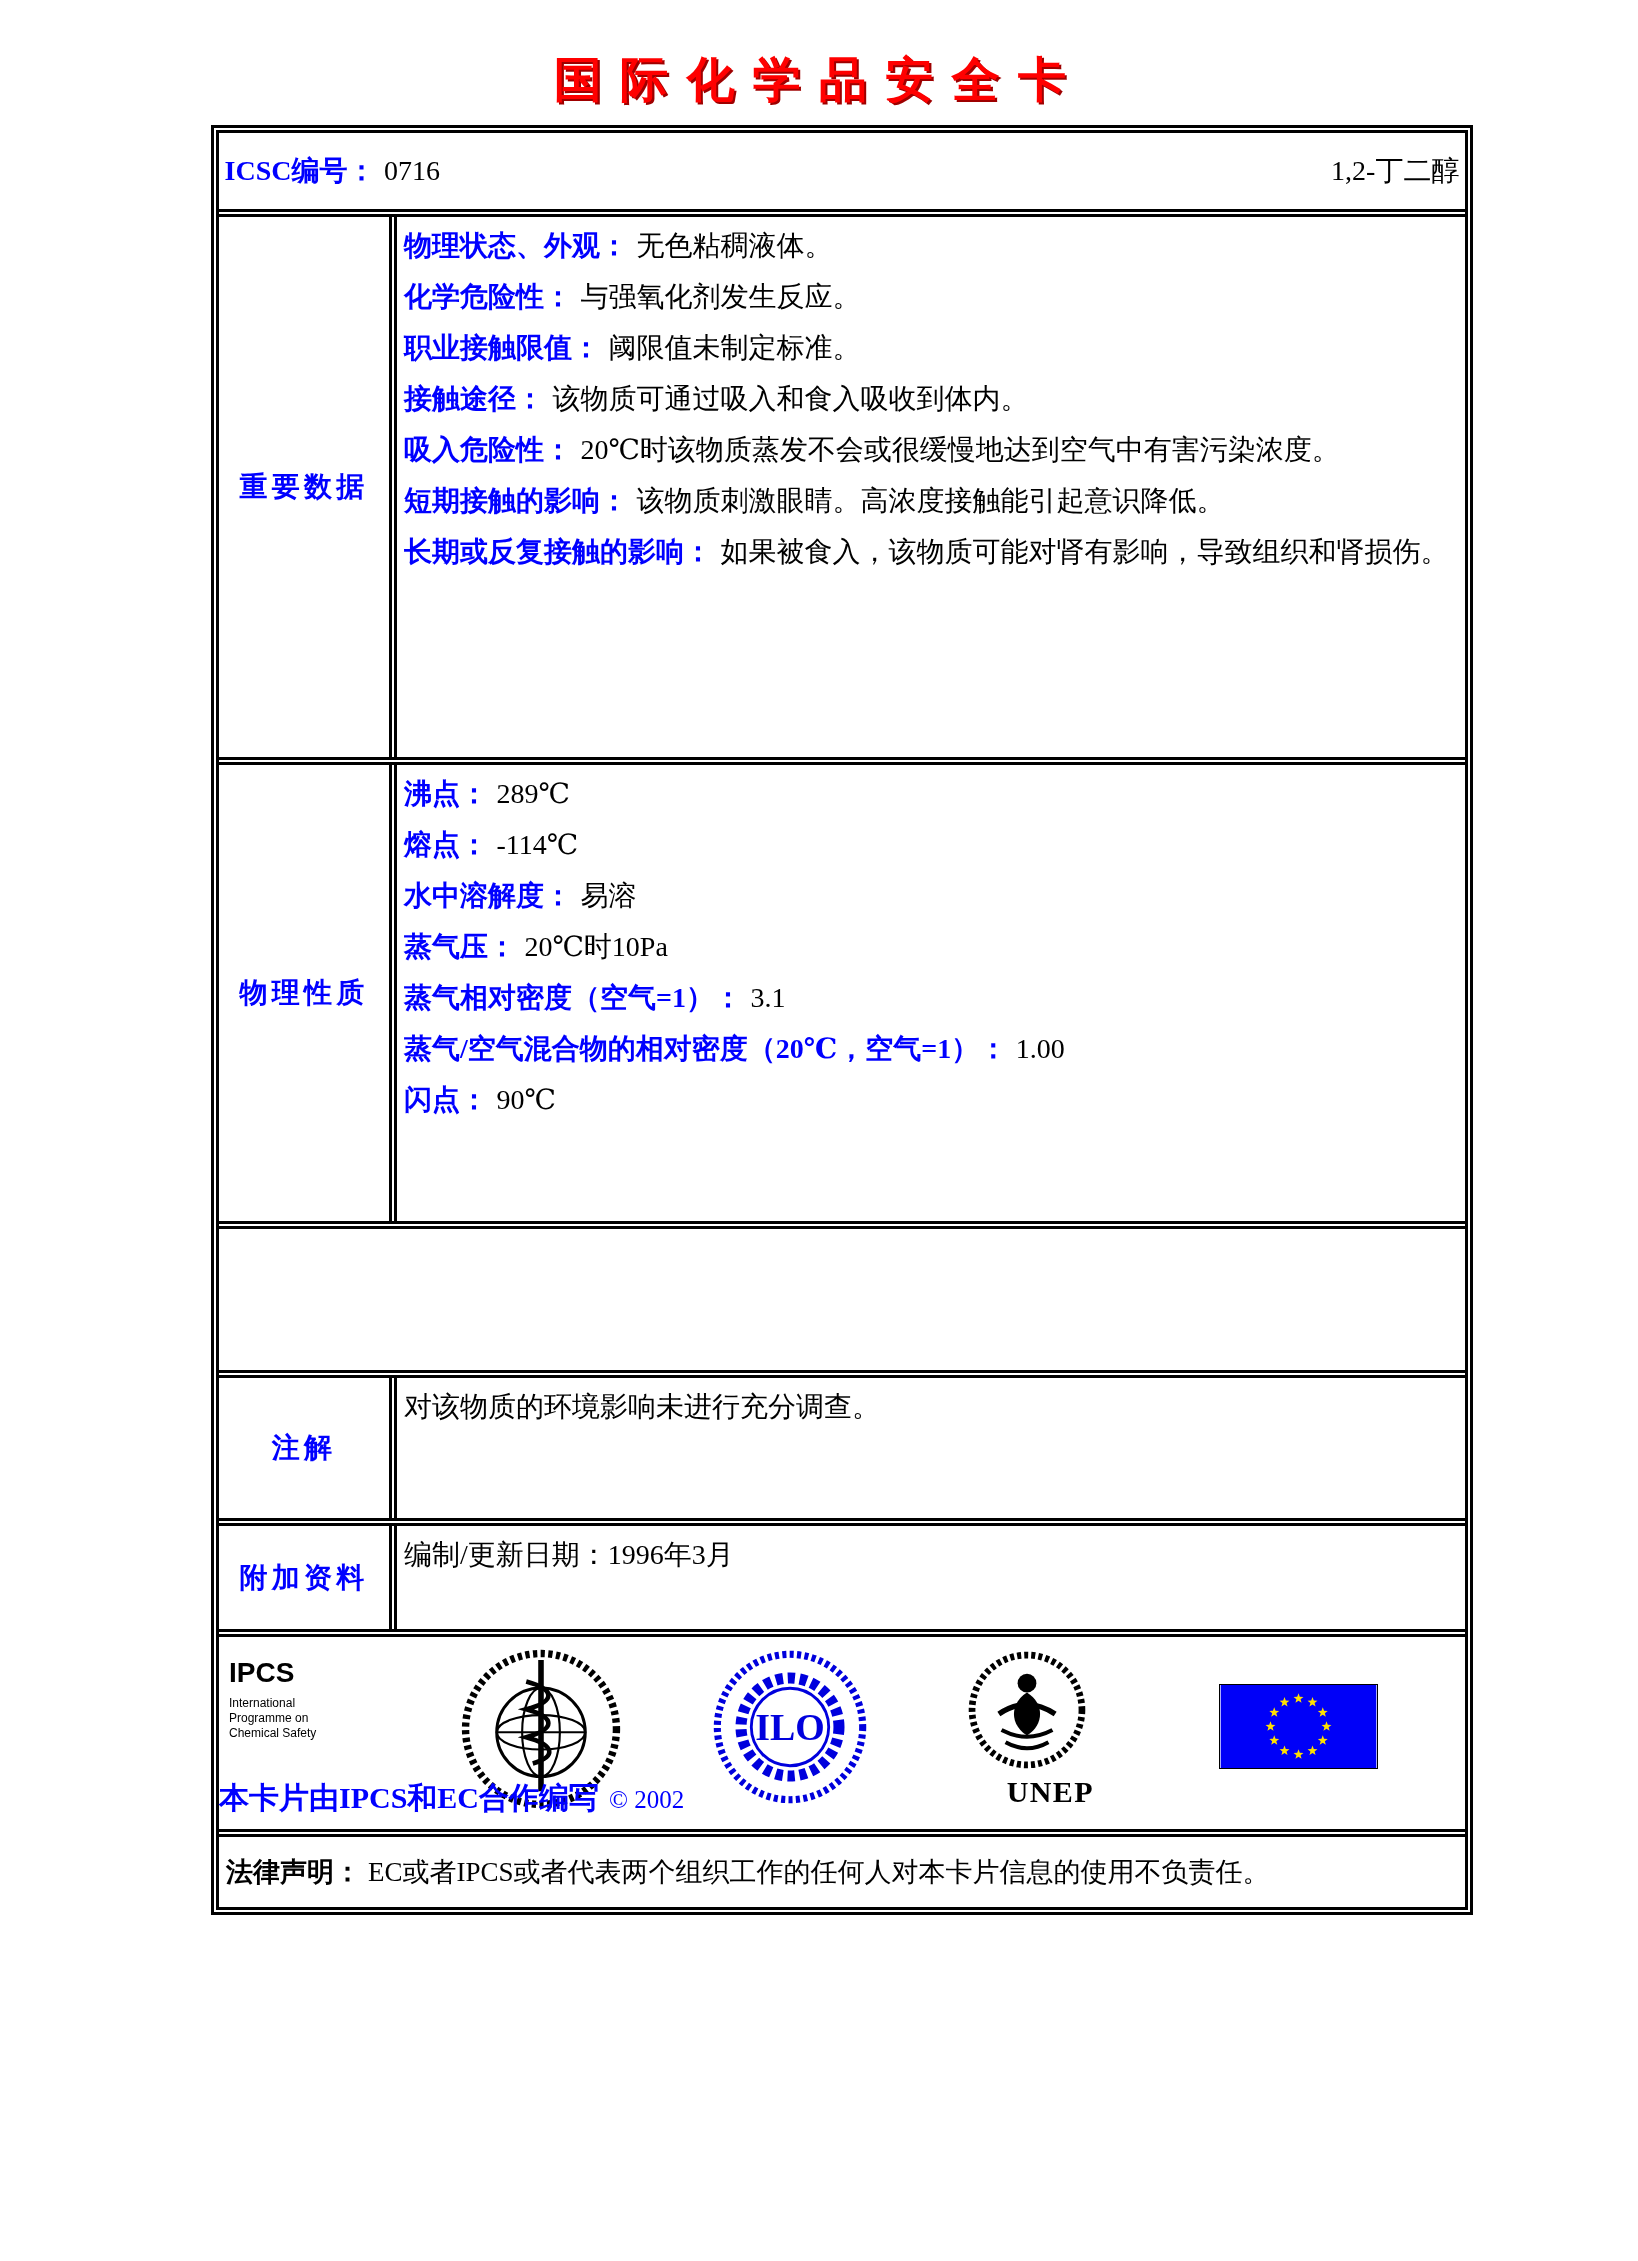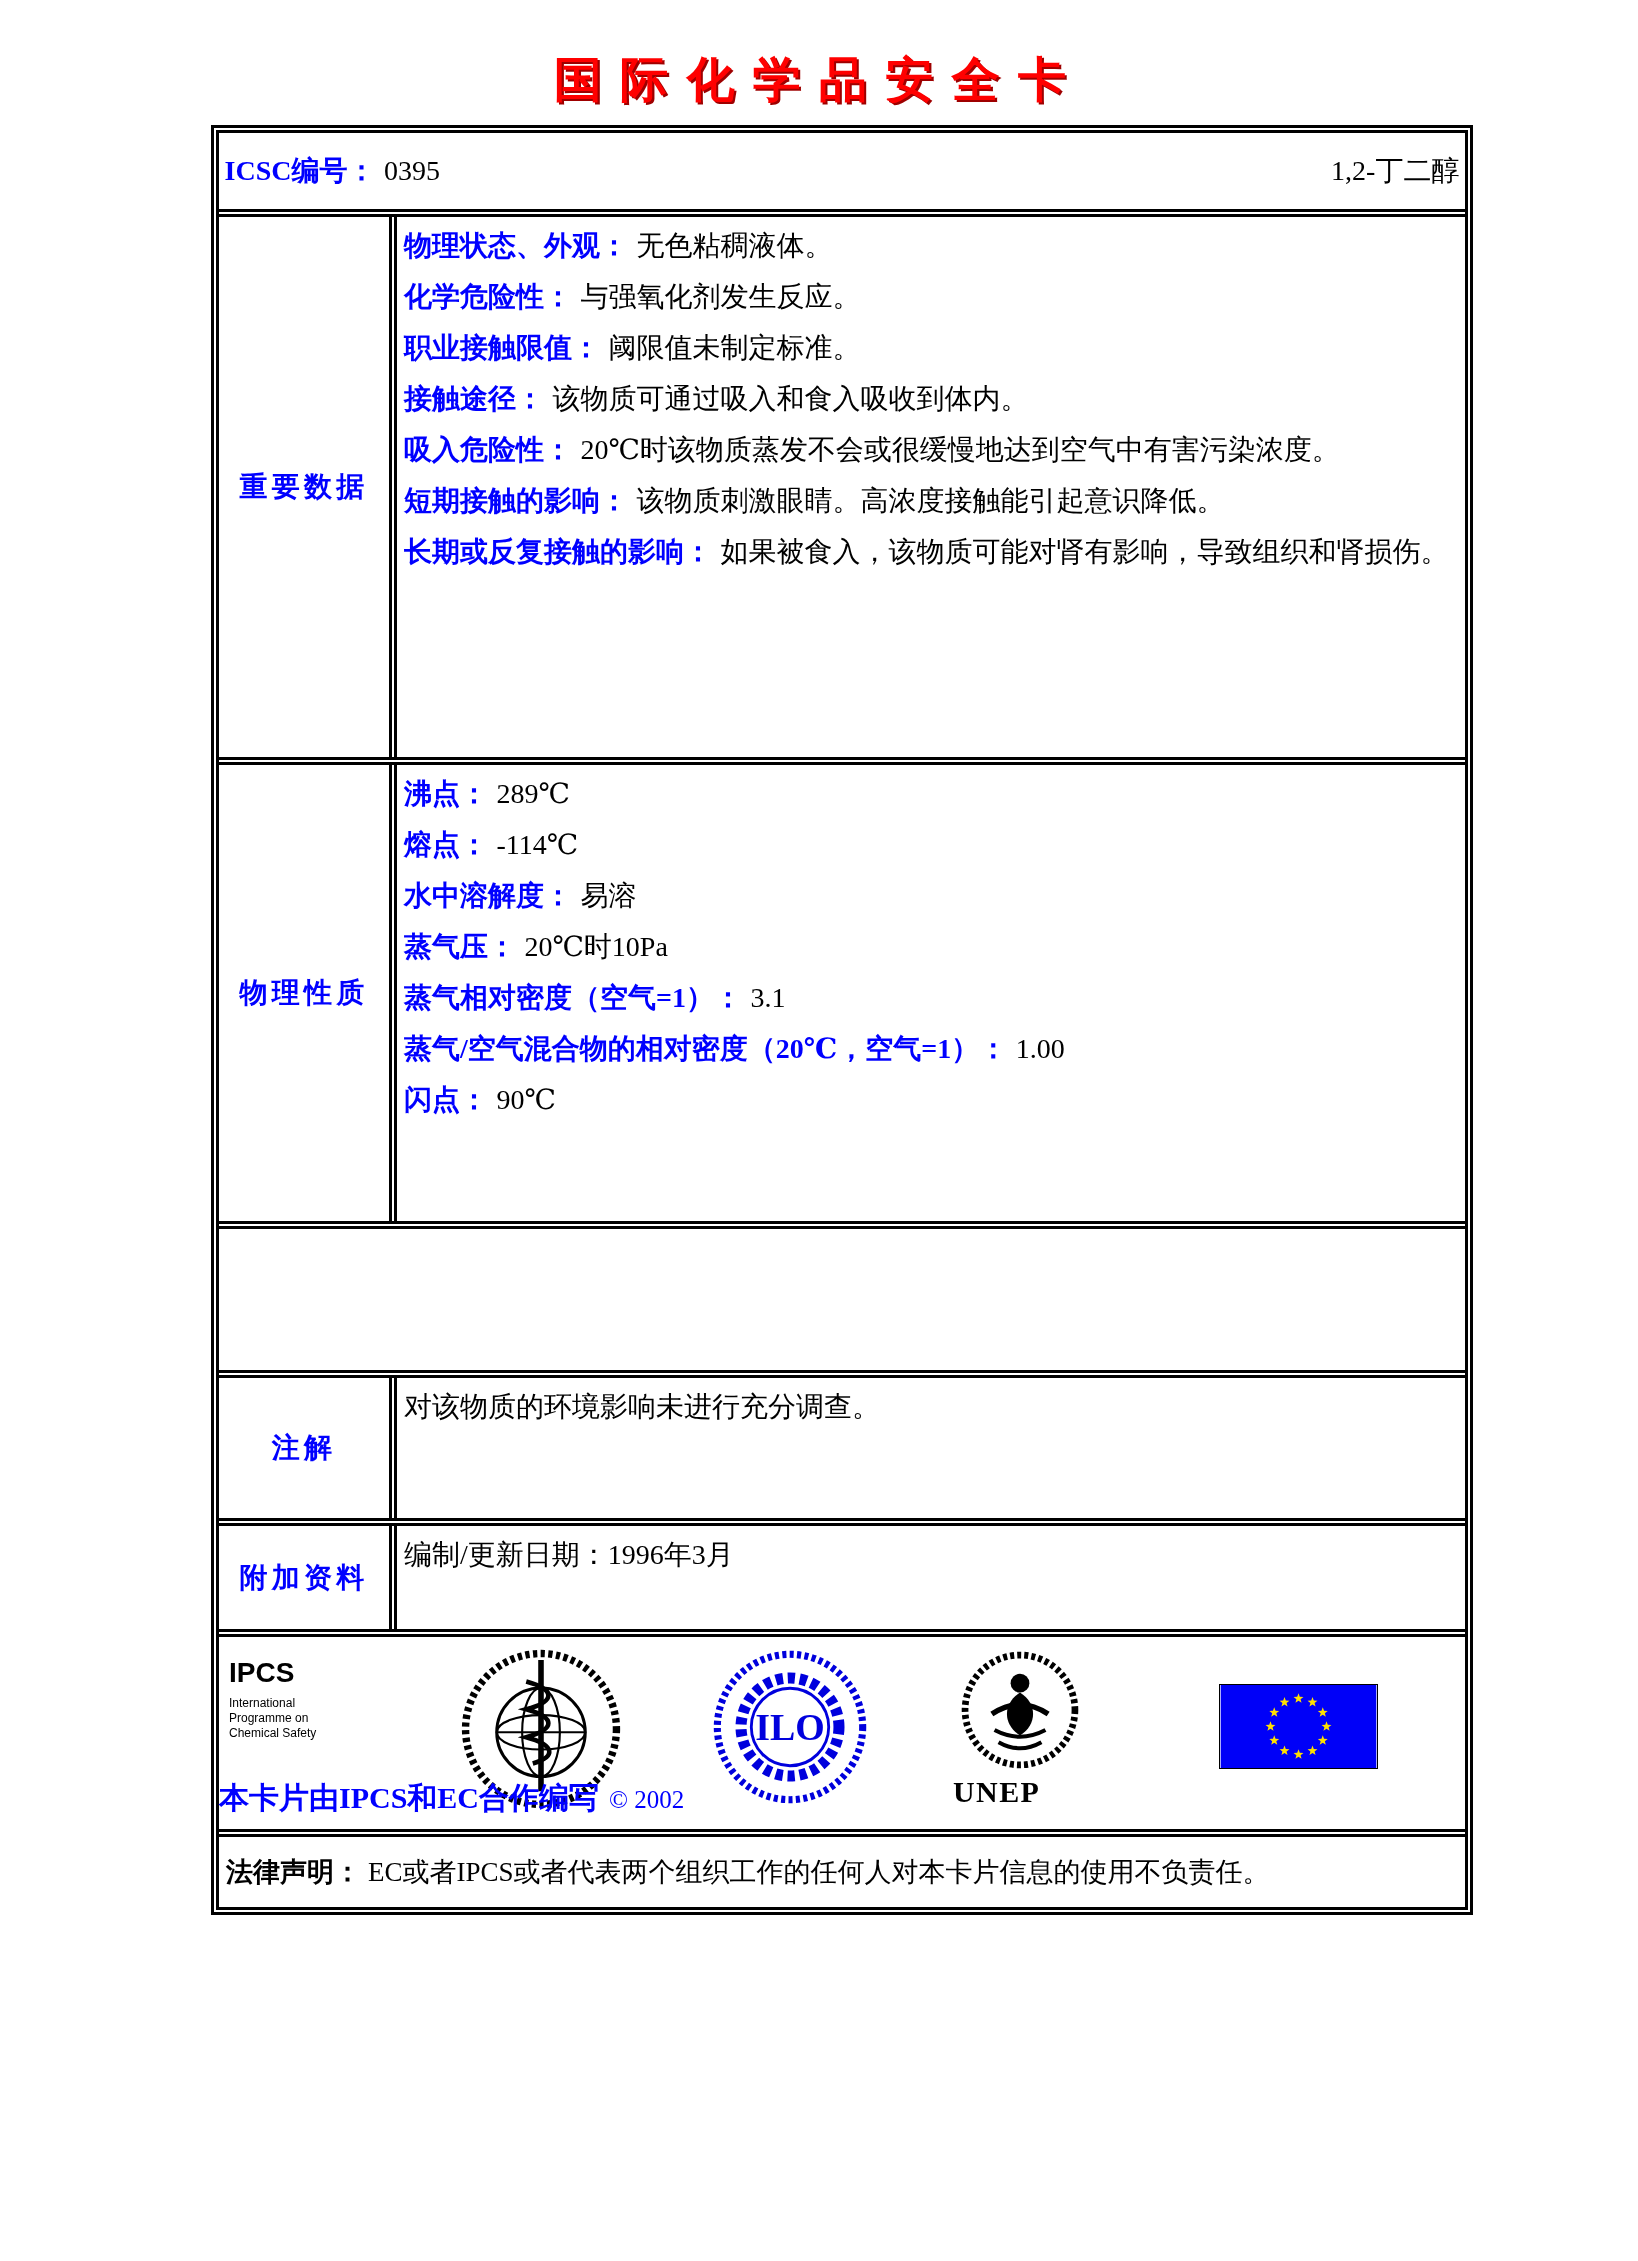--- a/index.html
+++ b/index.html
@@ -77,7 +77,7 @@
 
   <div class="row header-row">
     <div class="header-left">
-      <span class="key">ICSC编号：</span><span class="val">0395</span>
+      <span class="key">ICSC编号：</span><span class="val">0716</span>
     </div>
     <div class="header-right">1,2-丁二醇</div>
   </div>

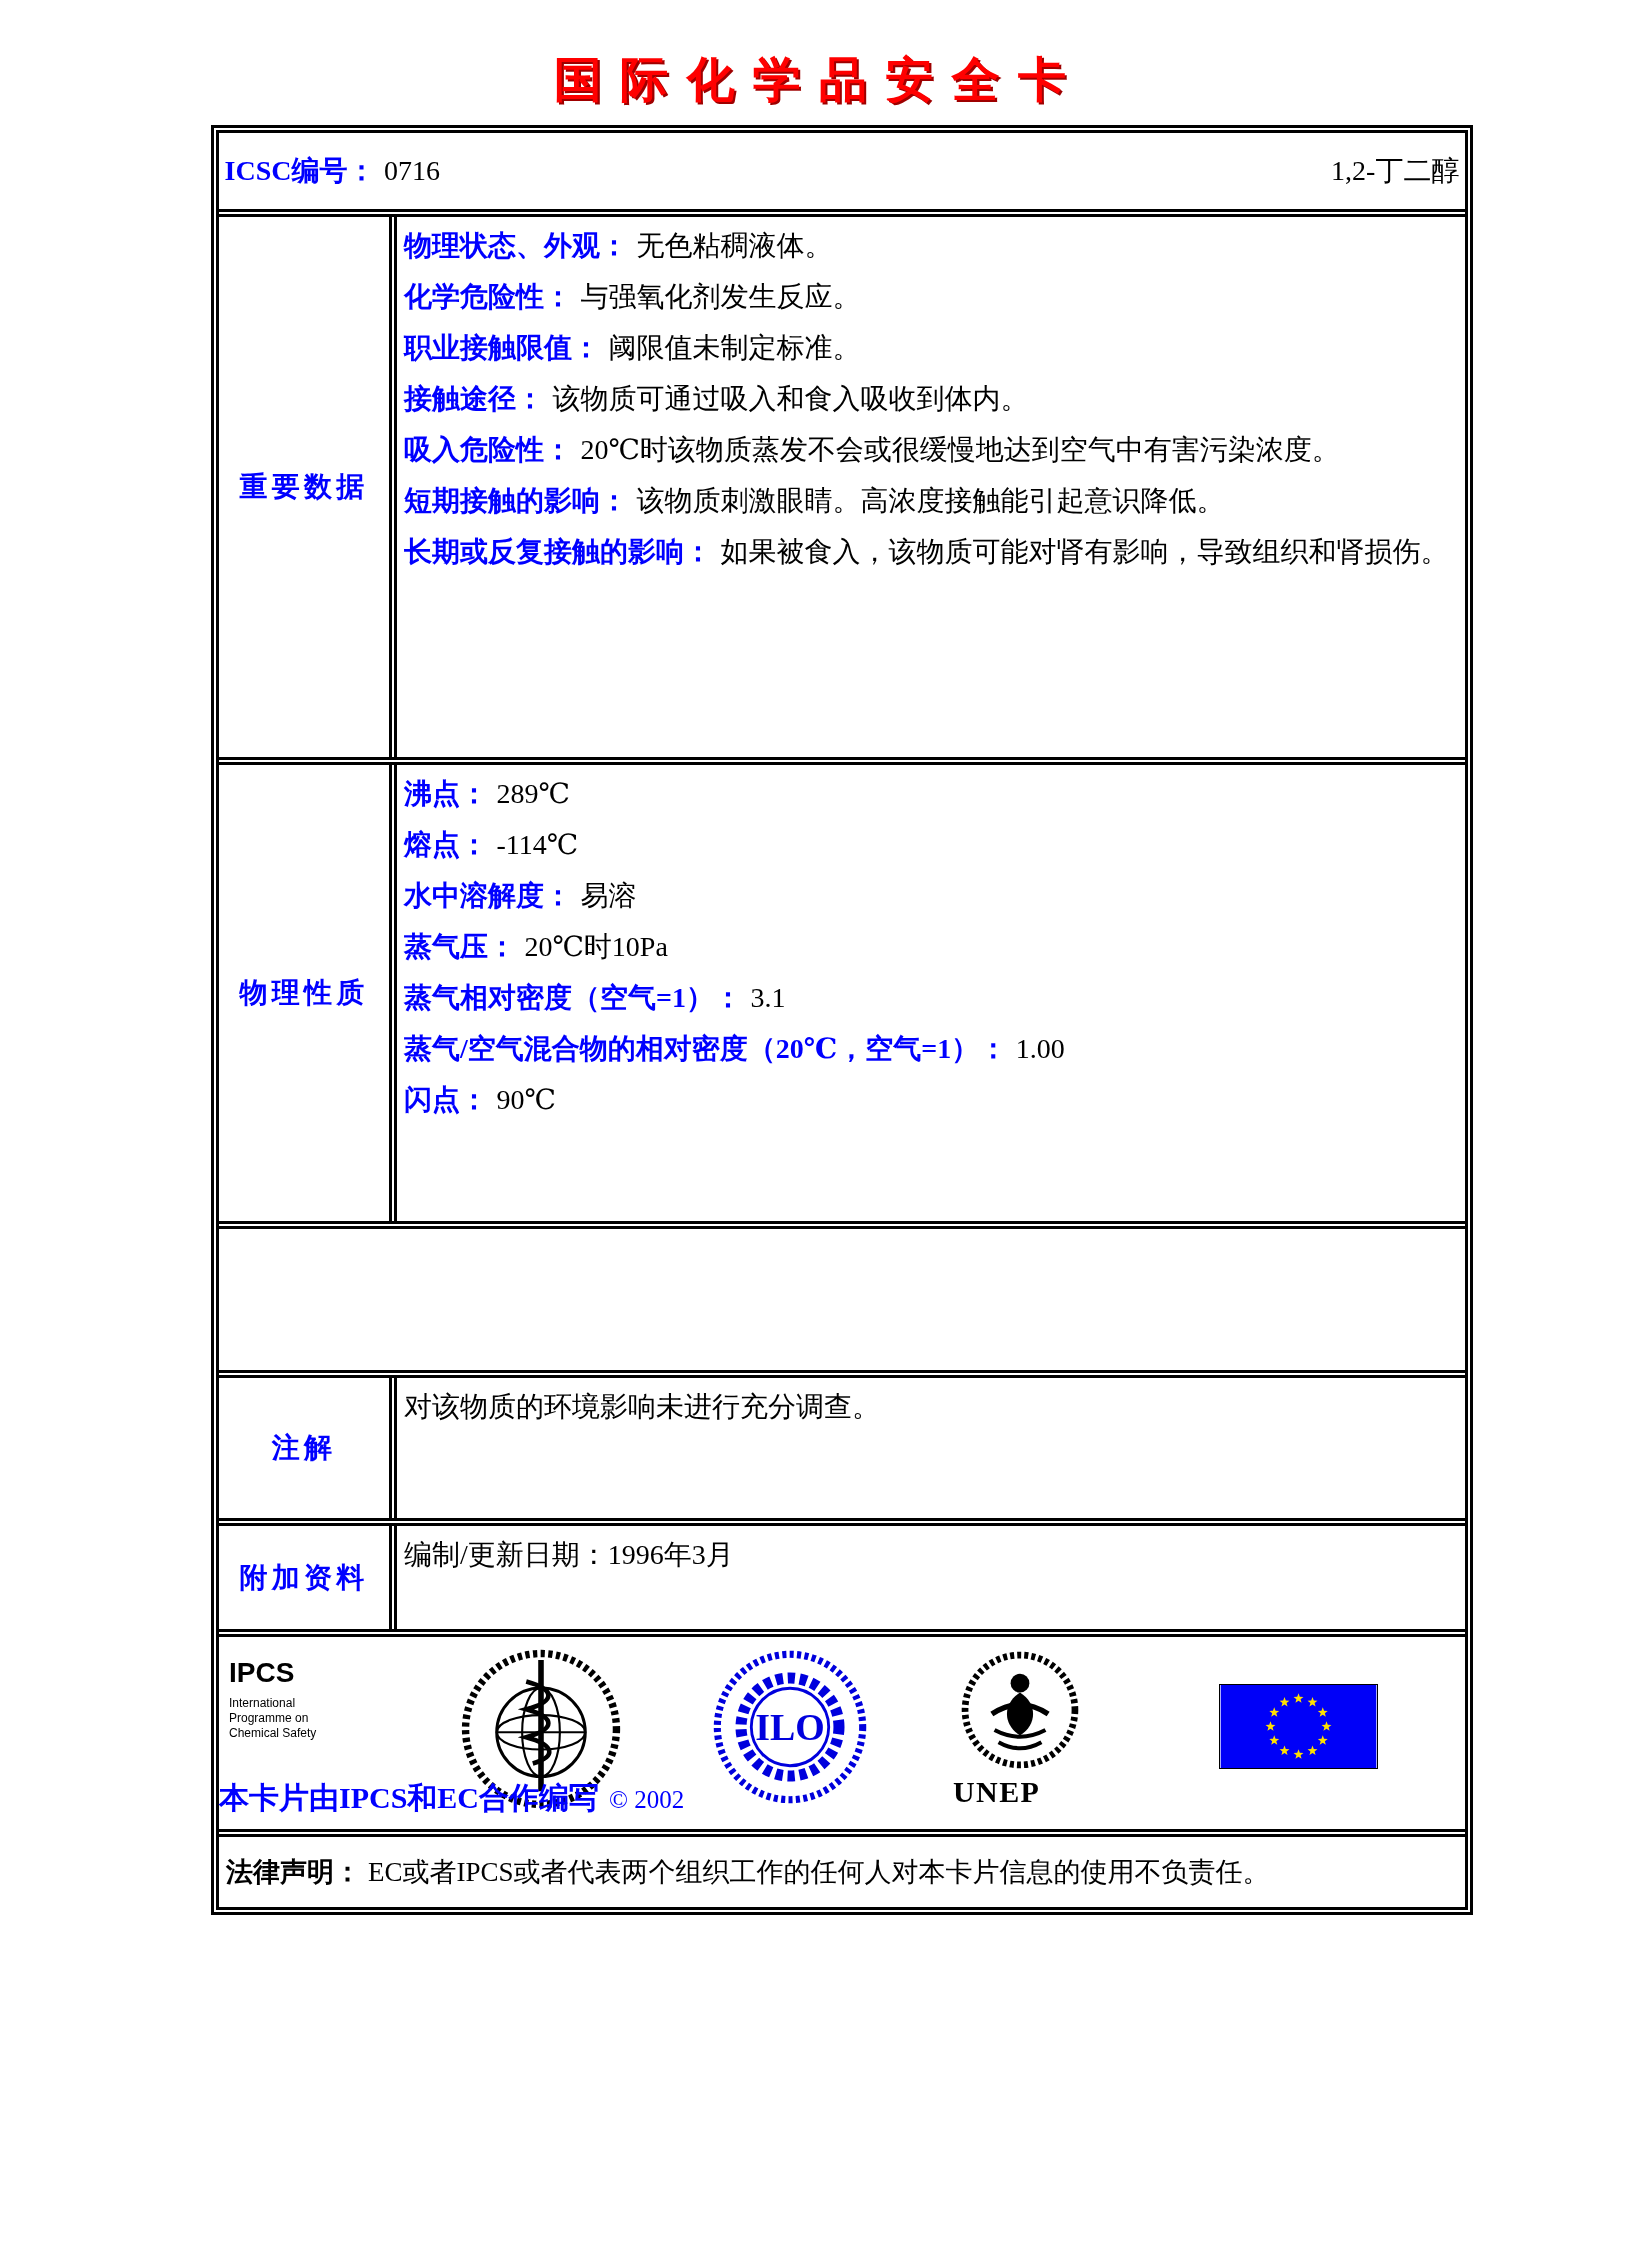--- a/index.html
+++ b/index.html
@@ -57,7 +57,7 @@
   .ipcs-sub{font-size:12px;line-height:1.25;margin-top:7px;}
   .who-logo{position:absolute;left:240px;top:10px;}
   .ilo-logo{position:absolute;left:492px;top:11.3px;}
-  .unep-block{position:absolute;left:734px;top:10px;text-align:left;width:141px;}
+  .unep-block{position:absolute;left:734px;top:10px;text-align:right;width:141px;}
   .unep-label{font-family:"Liberation Serif","DejaVu Serif",serif;font-weight:bold;
     font-size:30px;letter-spacing:1.4px;margin-top:-8.5px;}
   .eu-flag{position:absolute;left:1000px;top:47px;border:1.4px solid #000;}

